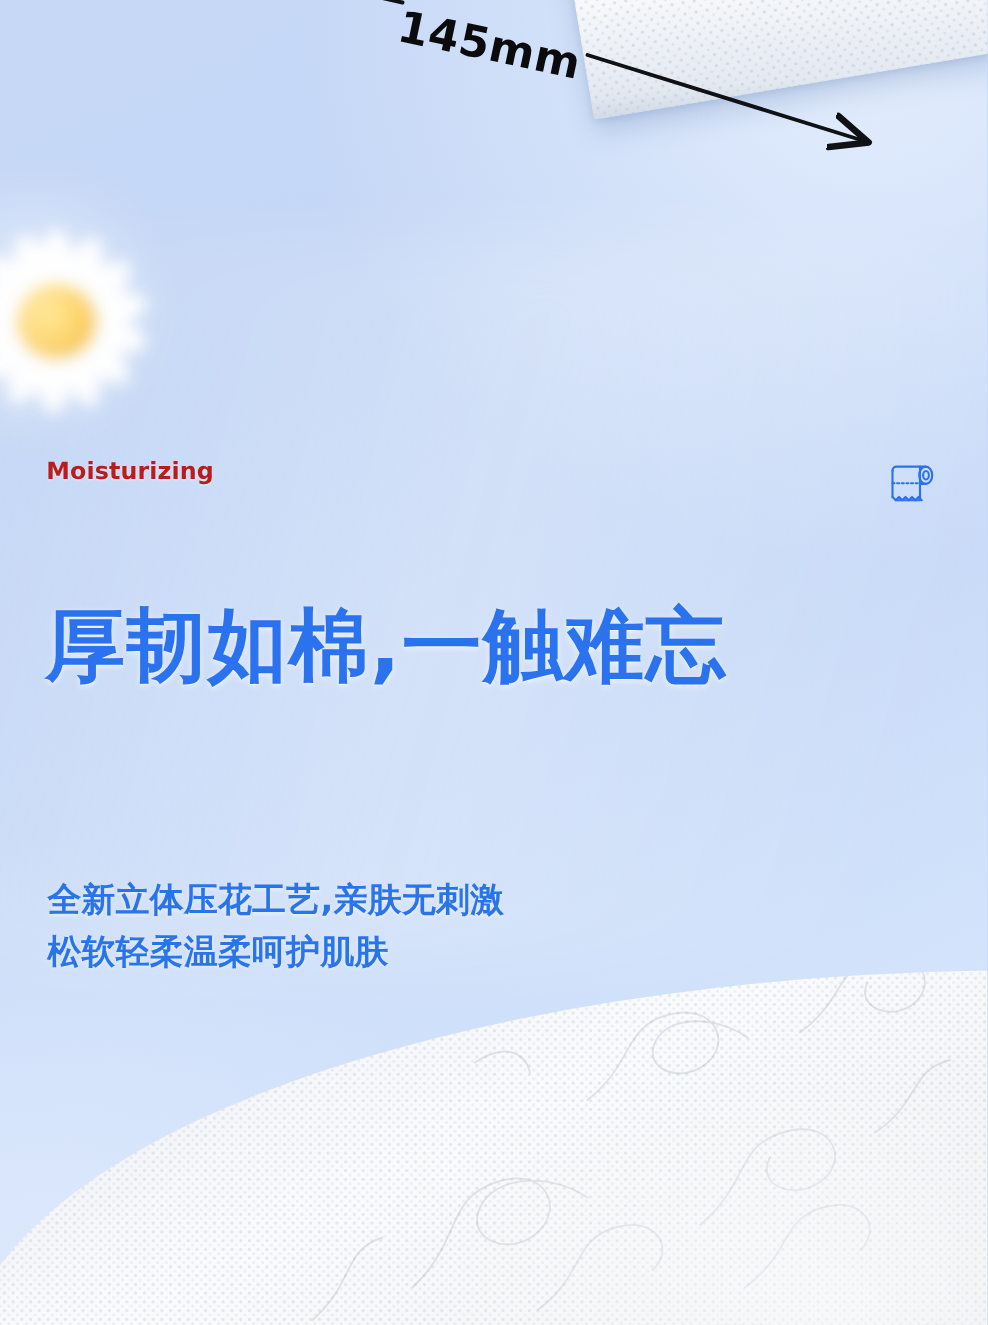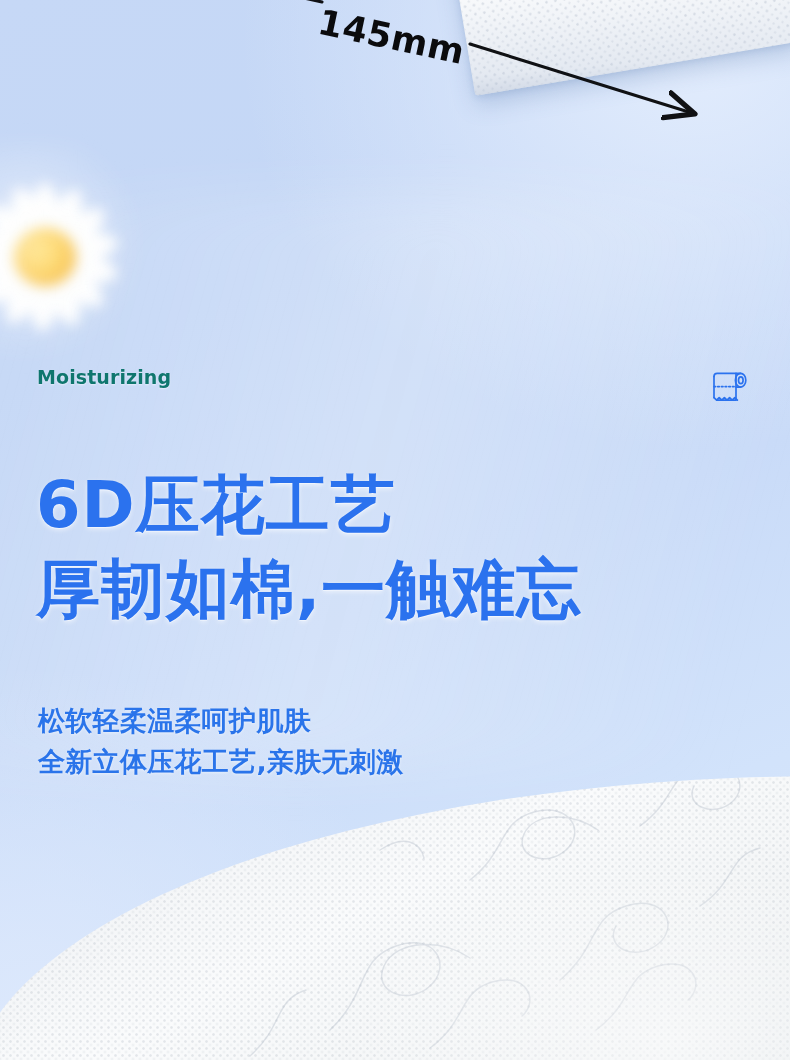--- a/index.html
+++ b/index.html
@@ -87,7 +87,7 @@
     position:absolute;left:37px;top:364px;
     font-family:"DejaVu Sans",sans-serif;
     font-size:19px;font-weight:700;line-height:1.42;
-    color:#0f766e;letter-spacing:.1px;
+    color:#b91c1c;letter-spacing:.1px;
     text-shadow:0 1px 2px rgba(255,255,255,.55);
   }
 

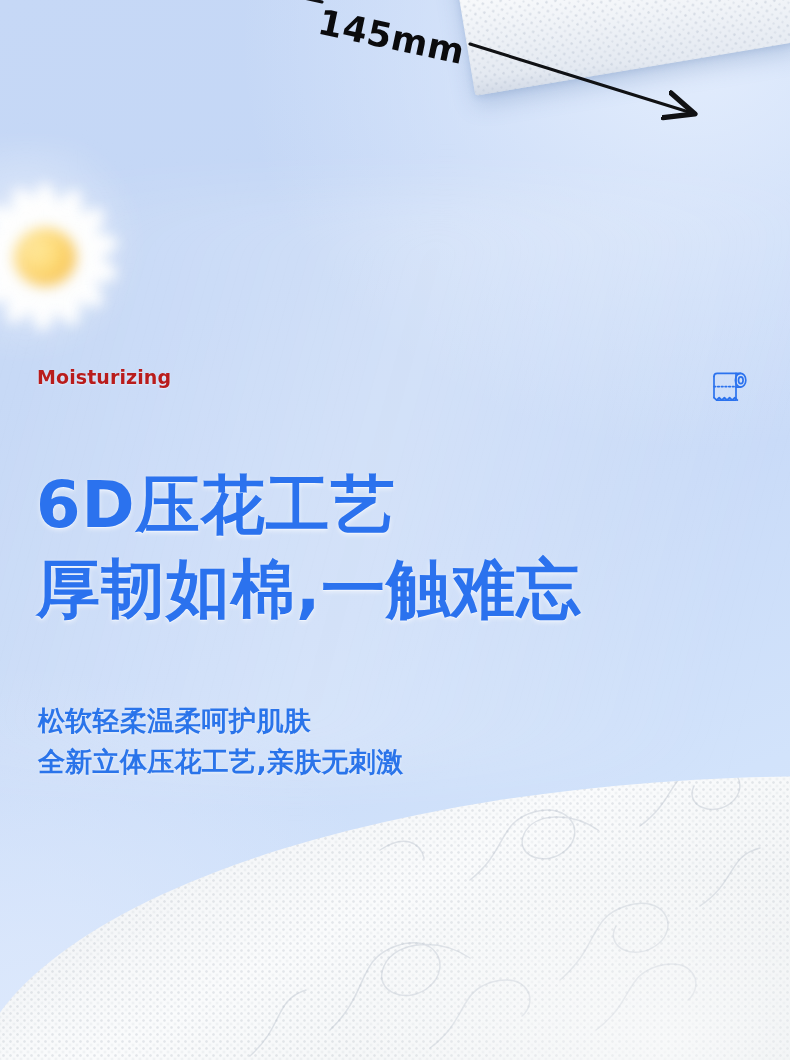--- a/index.html
+++ b/index.html
@@ -210,7 +210,6 @@
   </svg>
 
   <div class="headline">
-    <div class="hl1">6D压花工艺</div>
     <div class="hl2">厚韧如棉,一触难忘</div>
   </div>
 

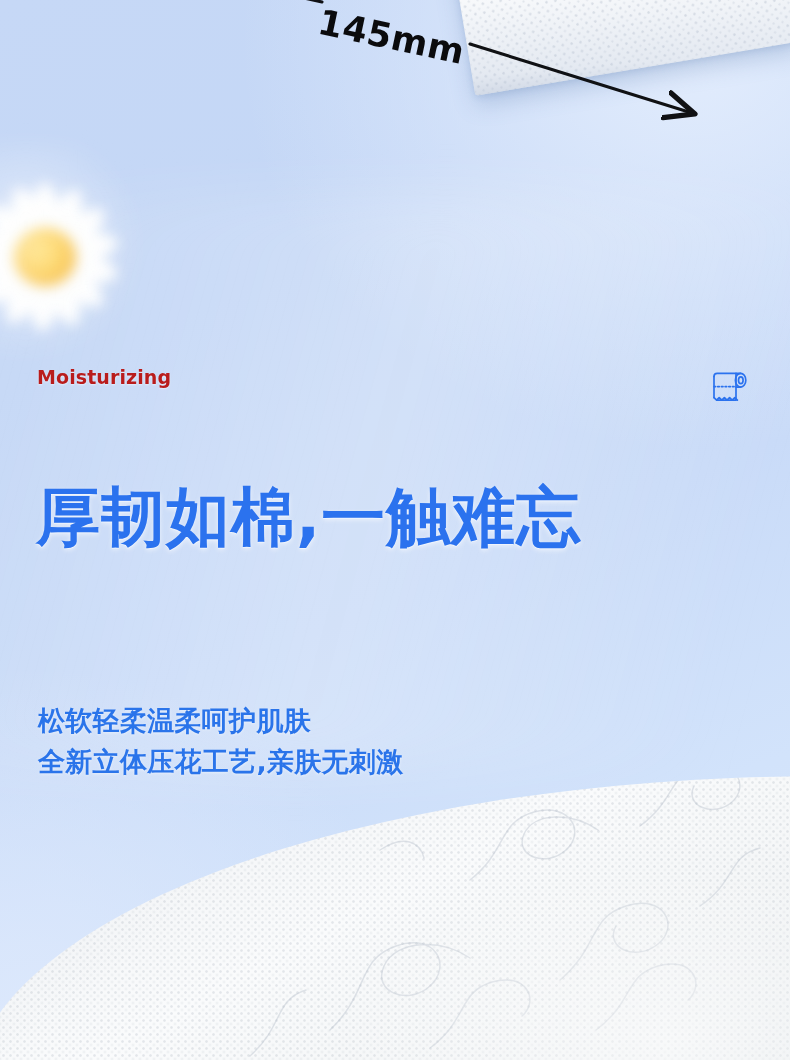--- a/index.html
+++ b/index.html
@@ -214,8 +214,8 @@
   </div>
 
   <div class="subtitle">
+    <div>全新立体压花工艺,亲肤无刺激</div>
     <div>松软轻柔温柔呵护肌肤</div>
-    <div>全新立体压花工艺,亲肤无刺激</div>
   </div>
 
   <div class="drape">

